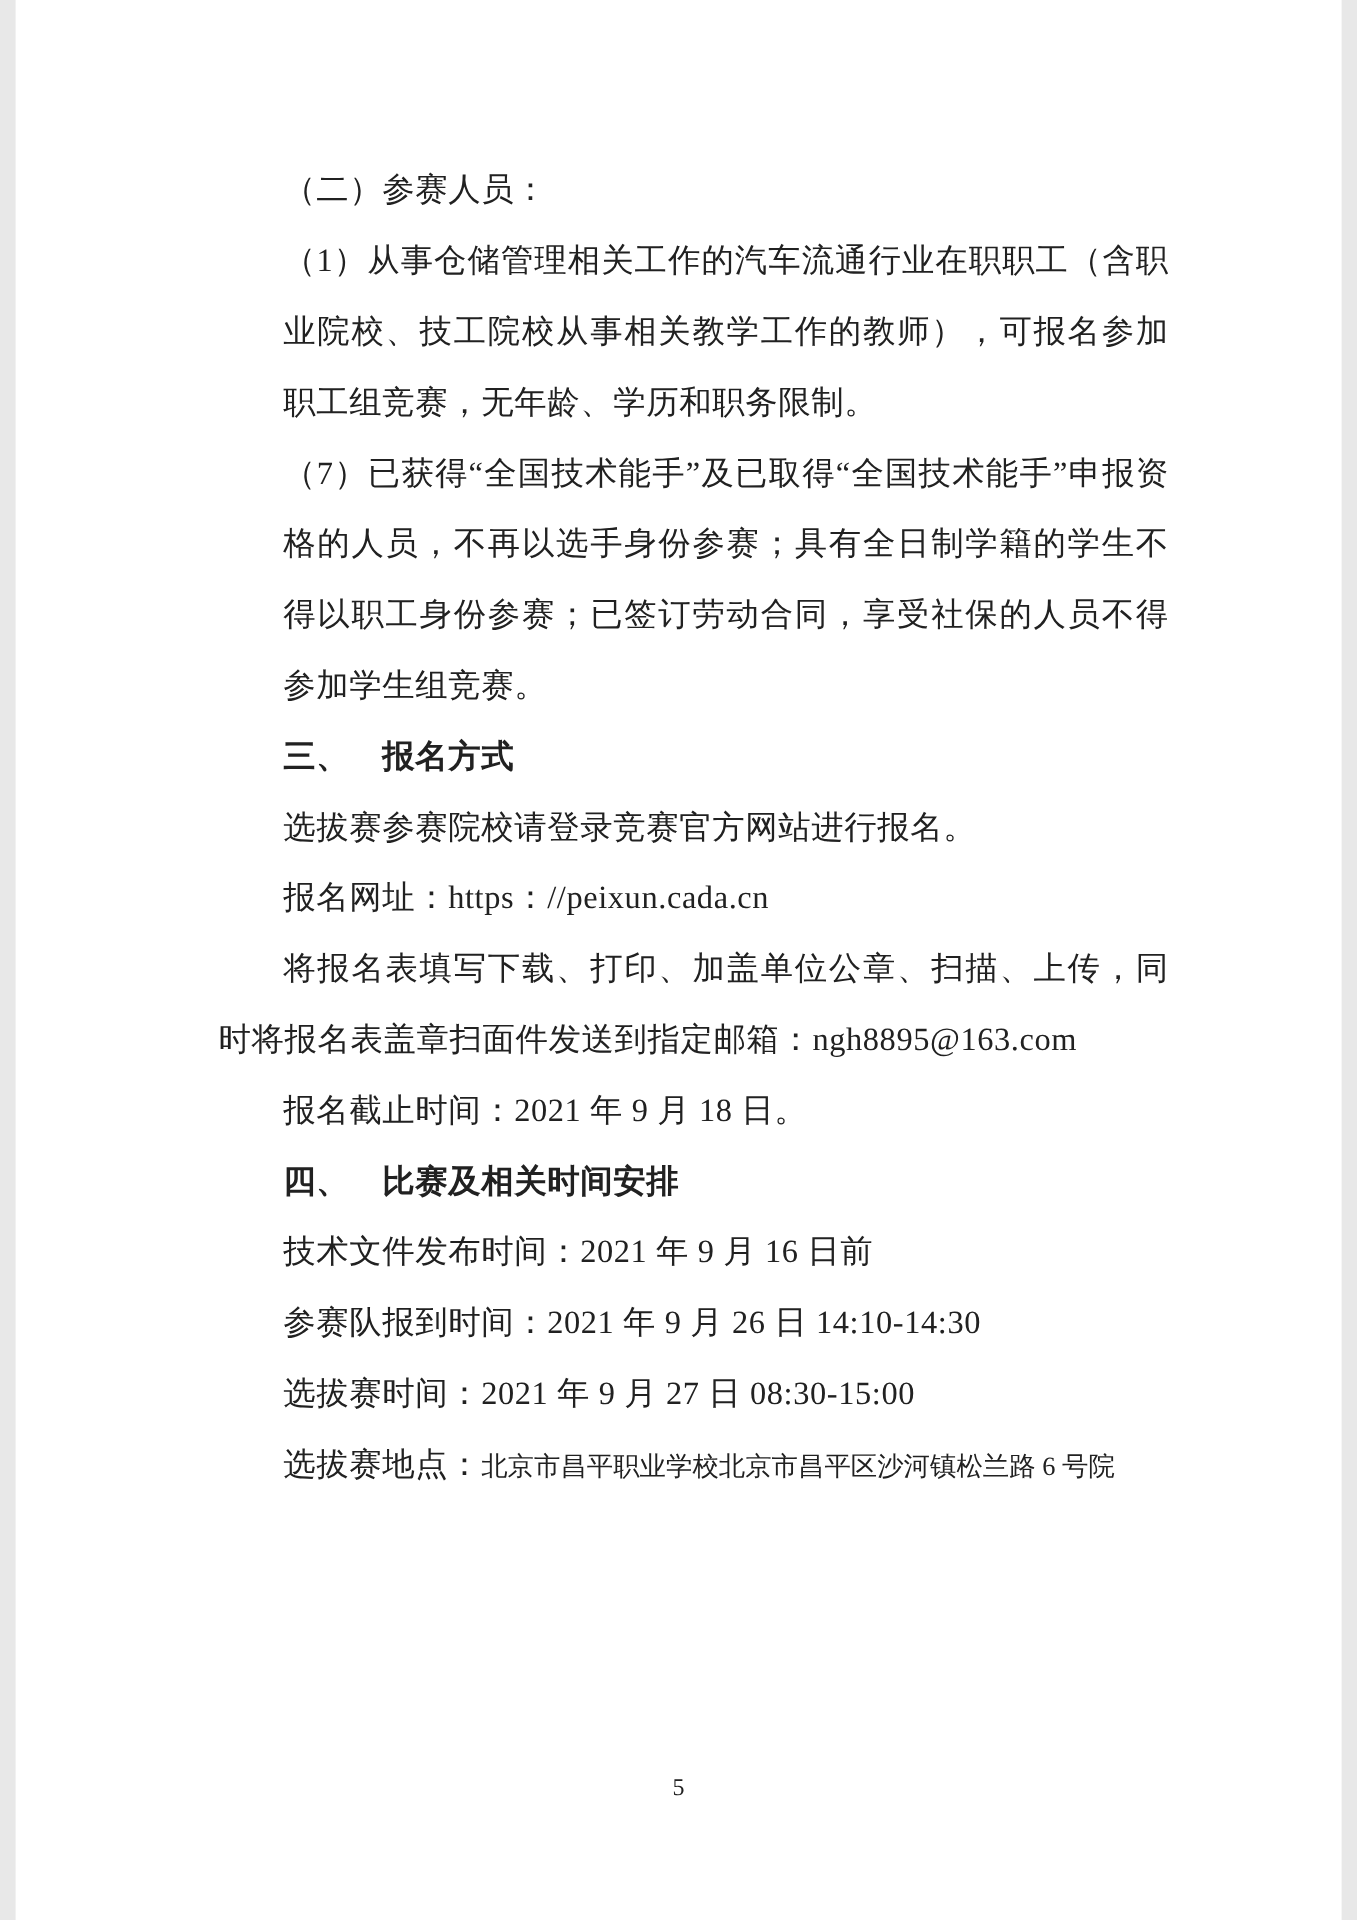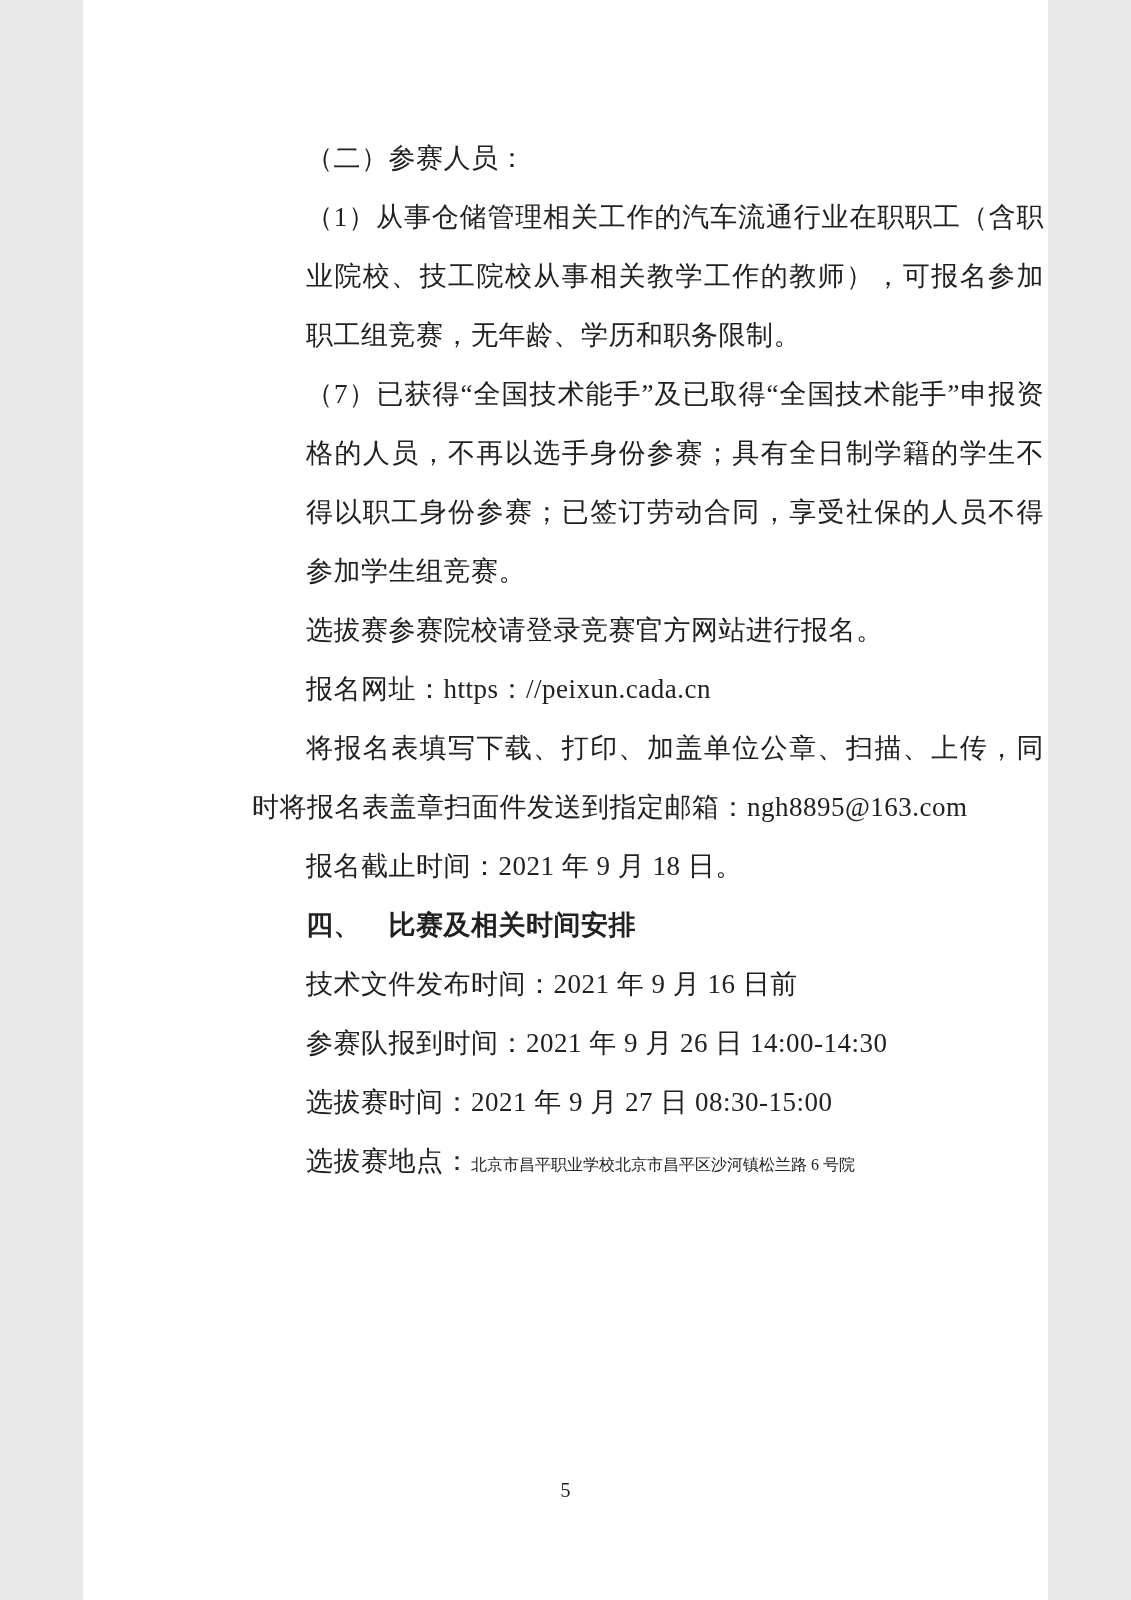--- a/index.html
+++ b/index.html
@@ -9,7 +9,7 @@
   }
   .page {
     position: relative;
-    width: 965px;
+    width: 1105px;
     height: 1600px;
     margin: 0 auto;
     background: #ffffff;

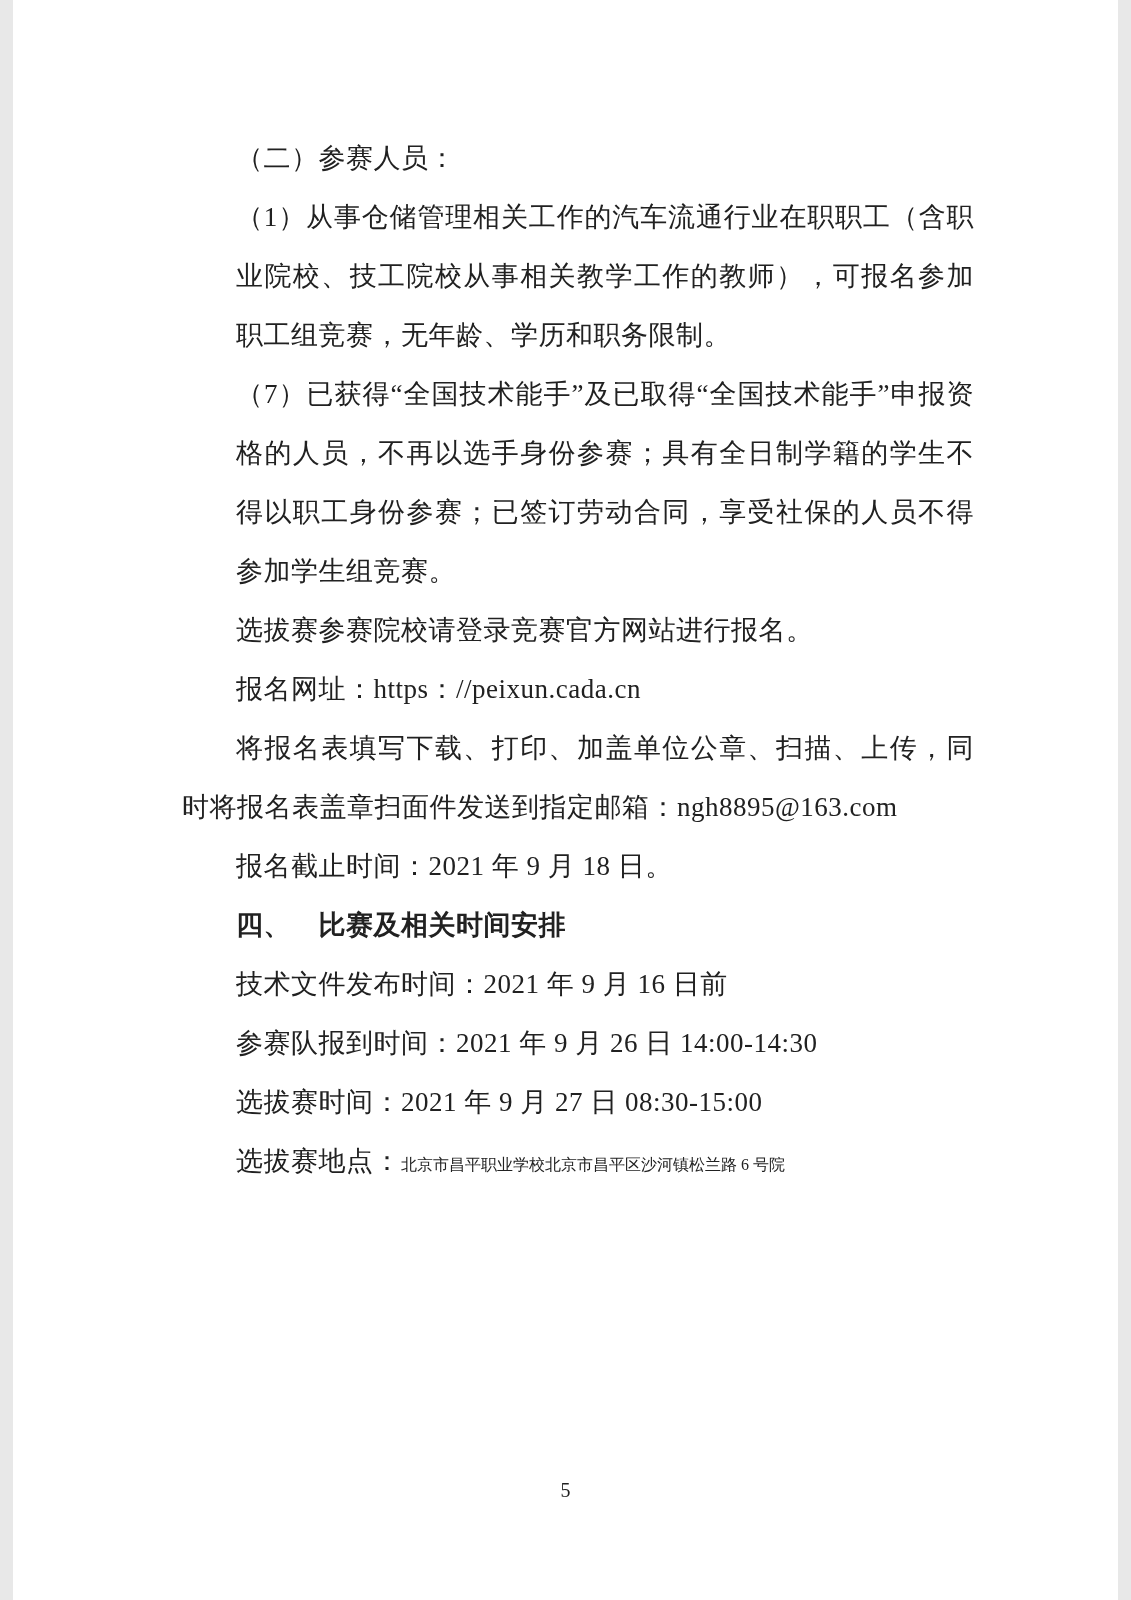--- a/index.html
+++ b/index.html
@@ -71,6 +71,7 @@
 
     <p class="block">（7）已获得“全国技术能手”及已取得“全国技术能手”申报资格的人员，不再以选手身份参赛；具有全日制学籍的学生不得以职工身份参赛；已签订劳动合同，享受社保的人员不得参加学生组竞赛。</p>
 
+    <p class="sec-heading">三、　报名方式</p>
 
     <p class="indent">选拔赛参赛院校请登录竞赛官方网站进行报名。</p>
 

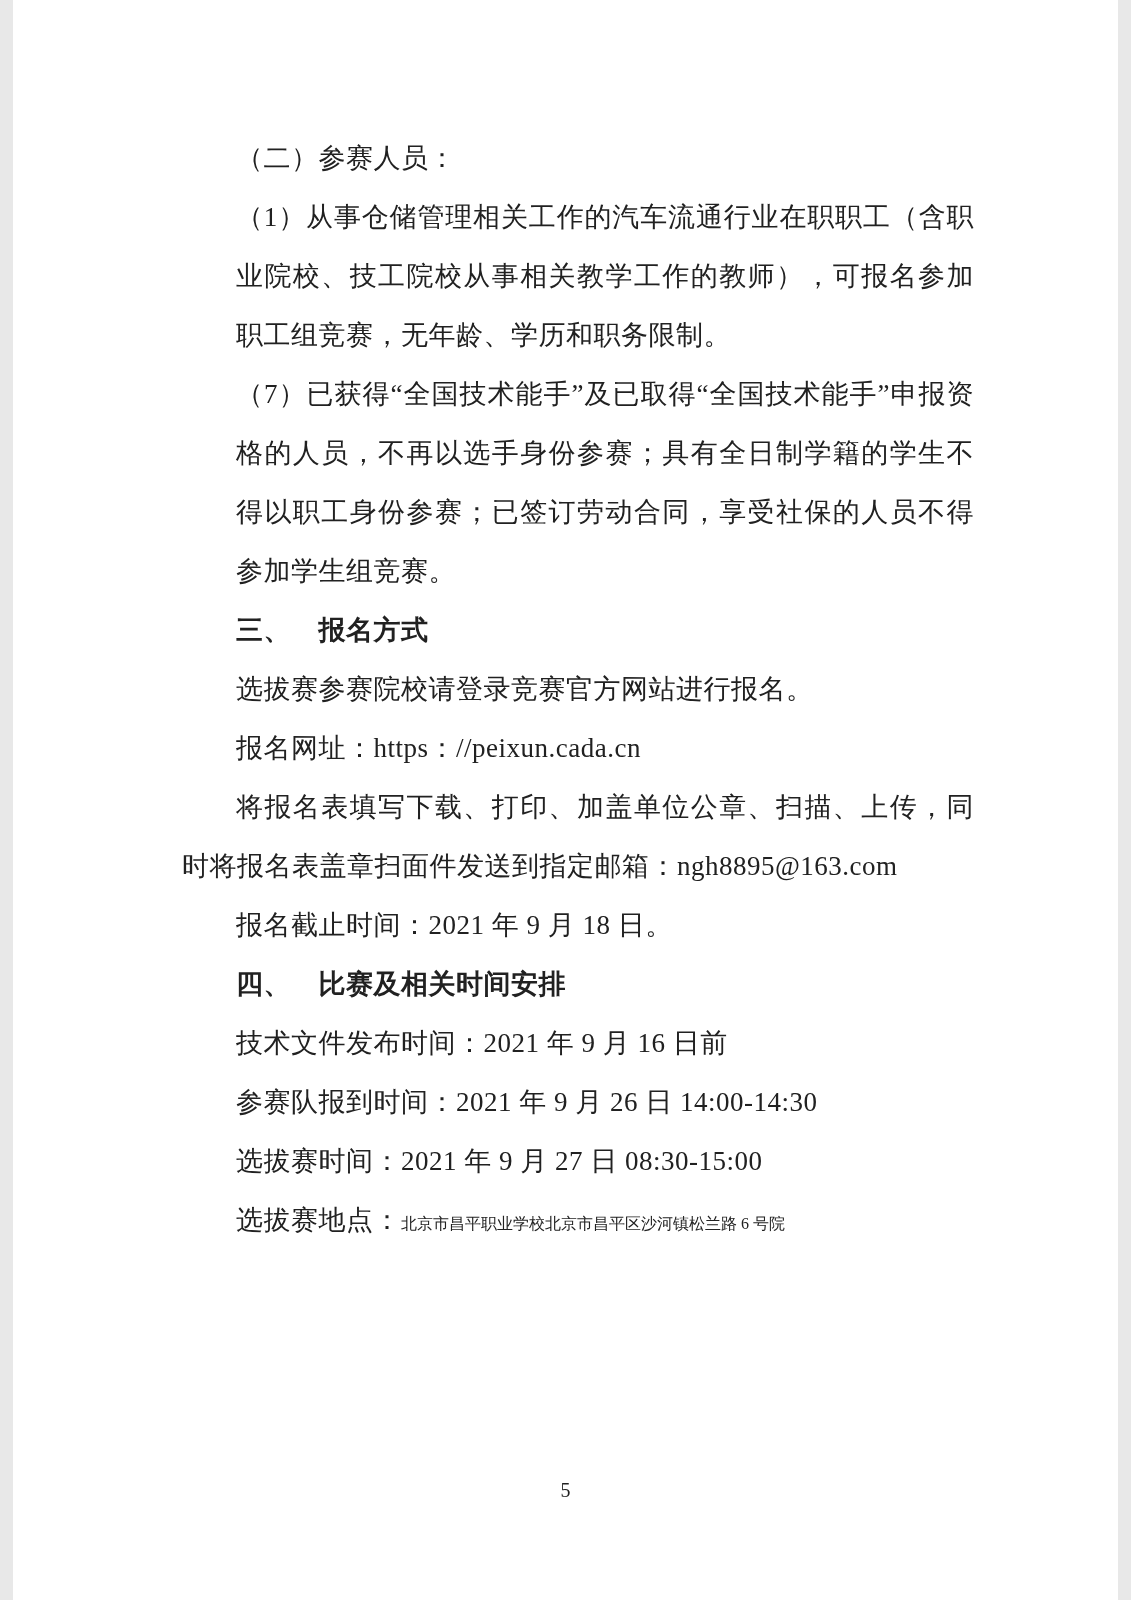--- a/index.html
+++ b/index.html
@@ -86,7 +86,7 @@
 
     <p class="indent">技术文件发布时间：2021 年 9 月 16 日前</p>
 
-    <p class="indent">参赛队报到时间：2021 年 9 月 26 日 14:00-14:30</p>
+    <p class="indent">参赛队报到时间：2021 年 9 月 26 日 14:10-14:30</p>
 
     <p class="indent">选拔赛时间：2021 年 9 月 27 日 08:30-15:00</p>
 

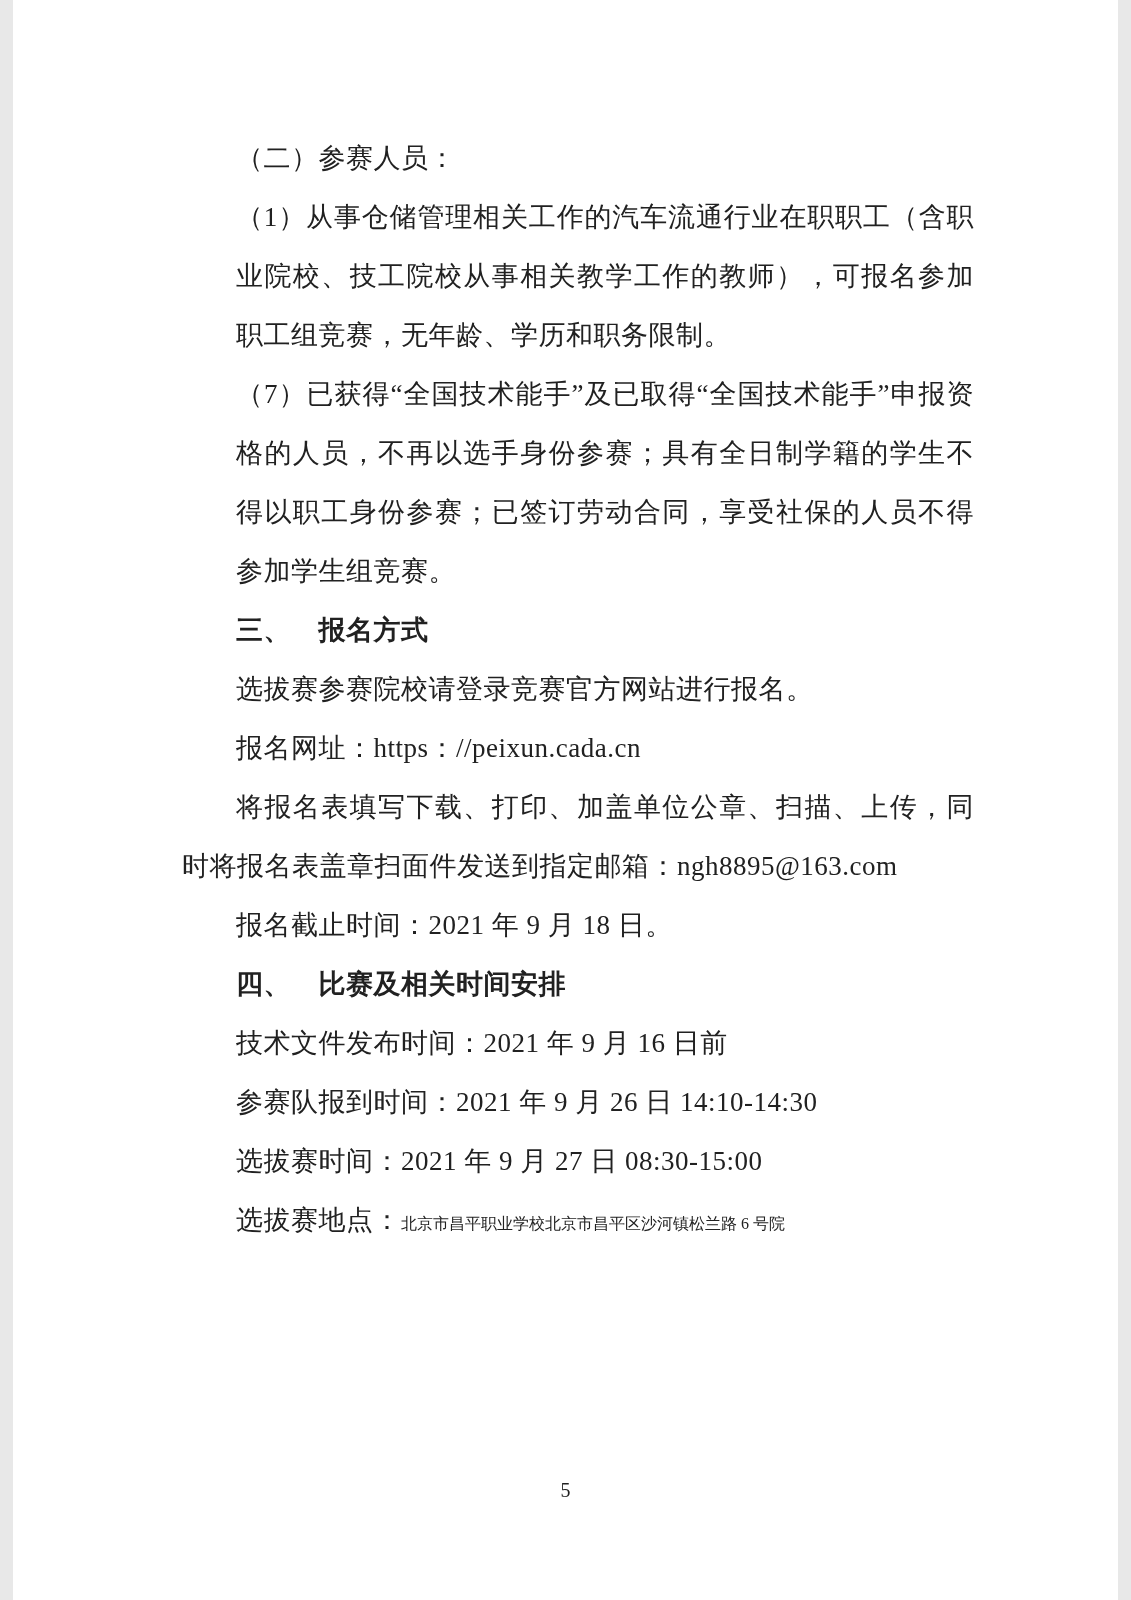--- a/index.html
+++ b/index.html
@@ -44,7 +44,7 @@
     text-align: left;
   }
   .addr {
-    font-size: 16px;
+    font-size: 22px;
     letter-spacing: 0;
   }
   .page-num {

